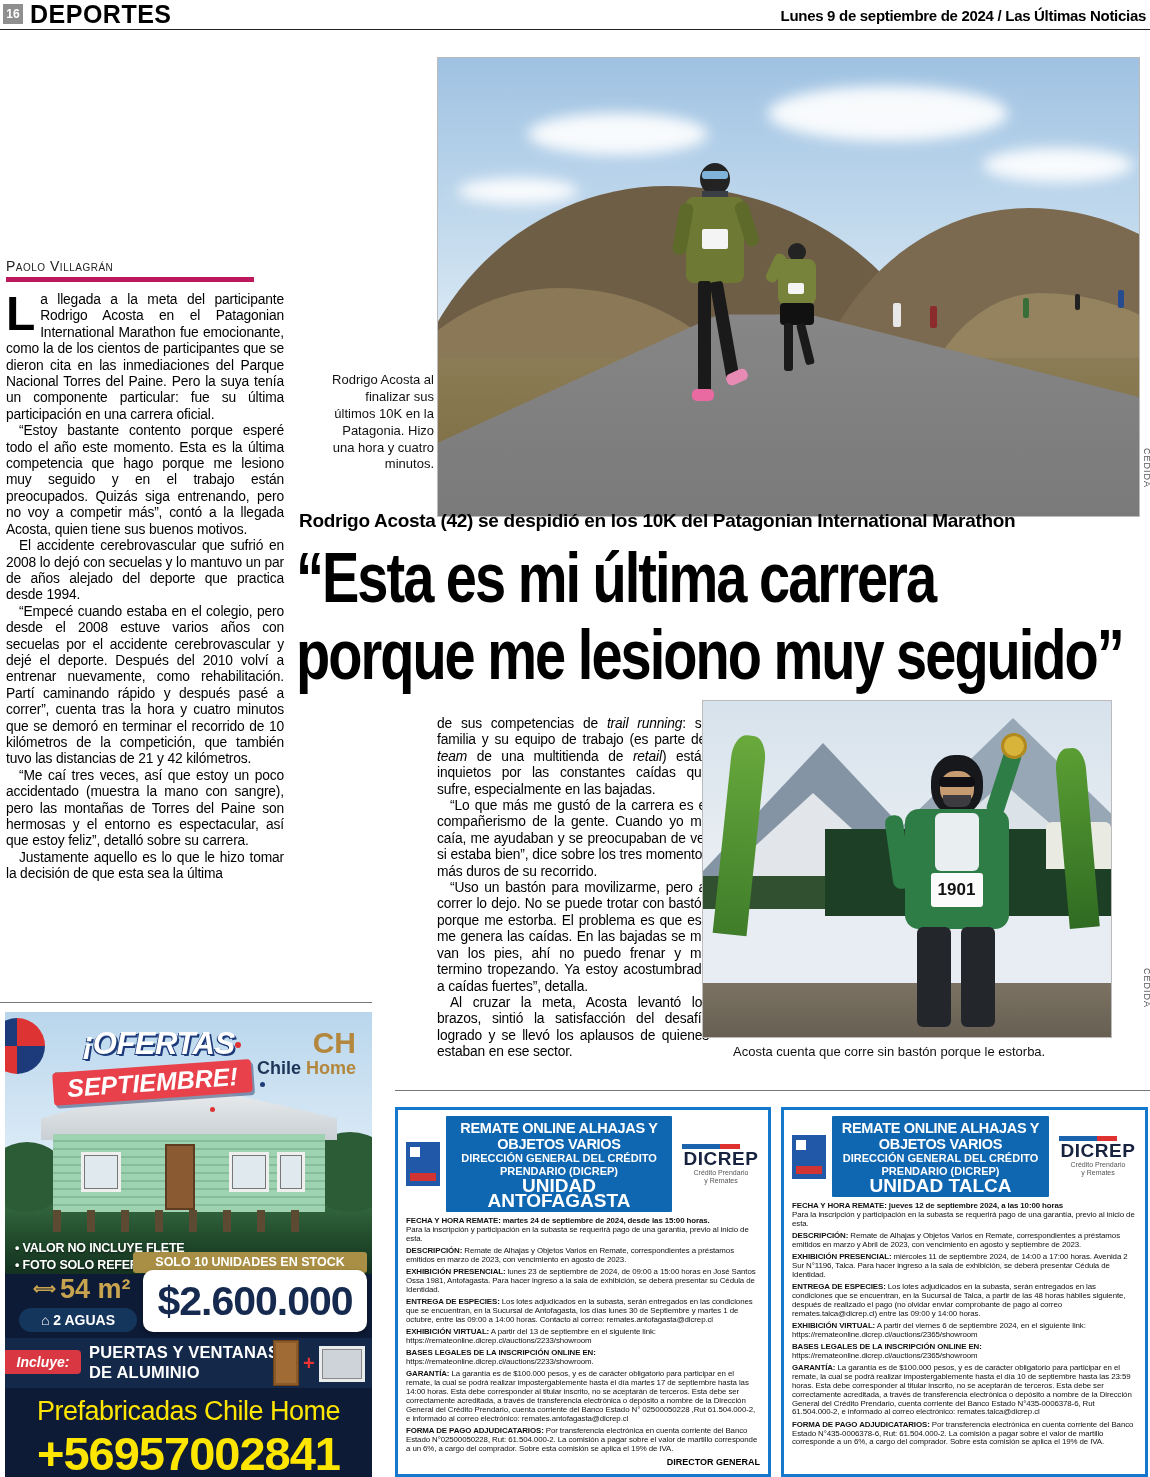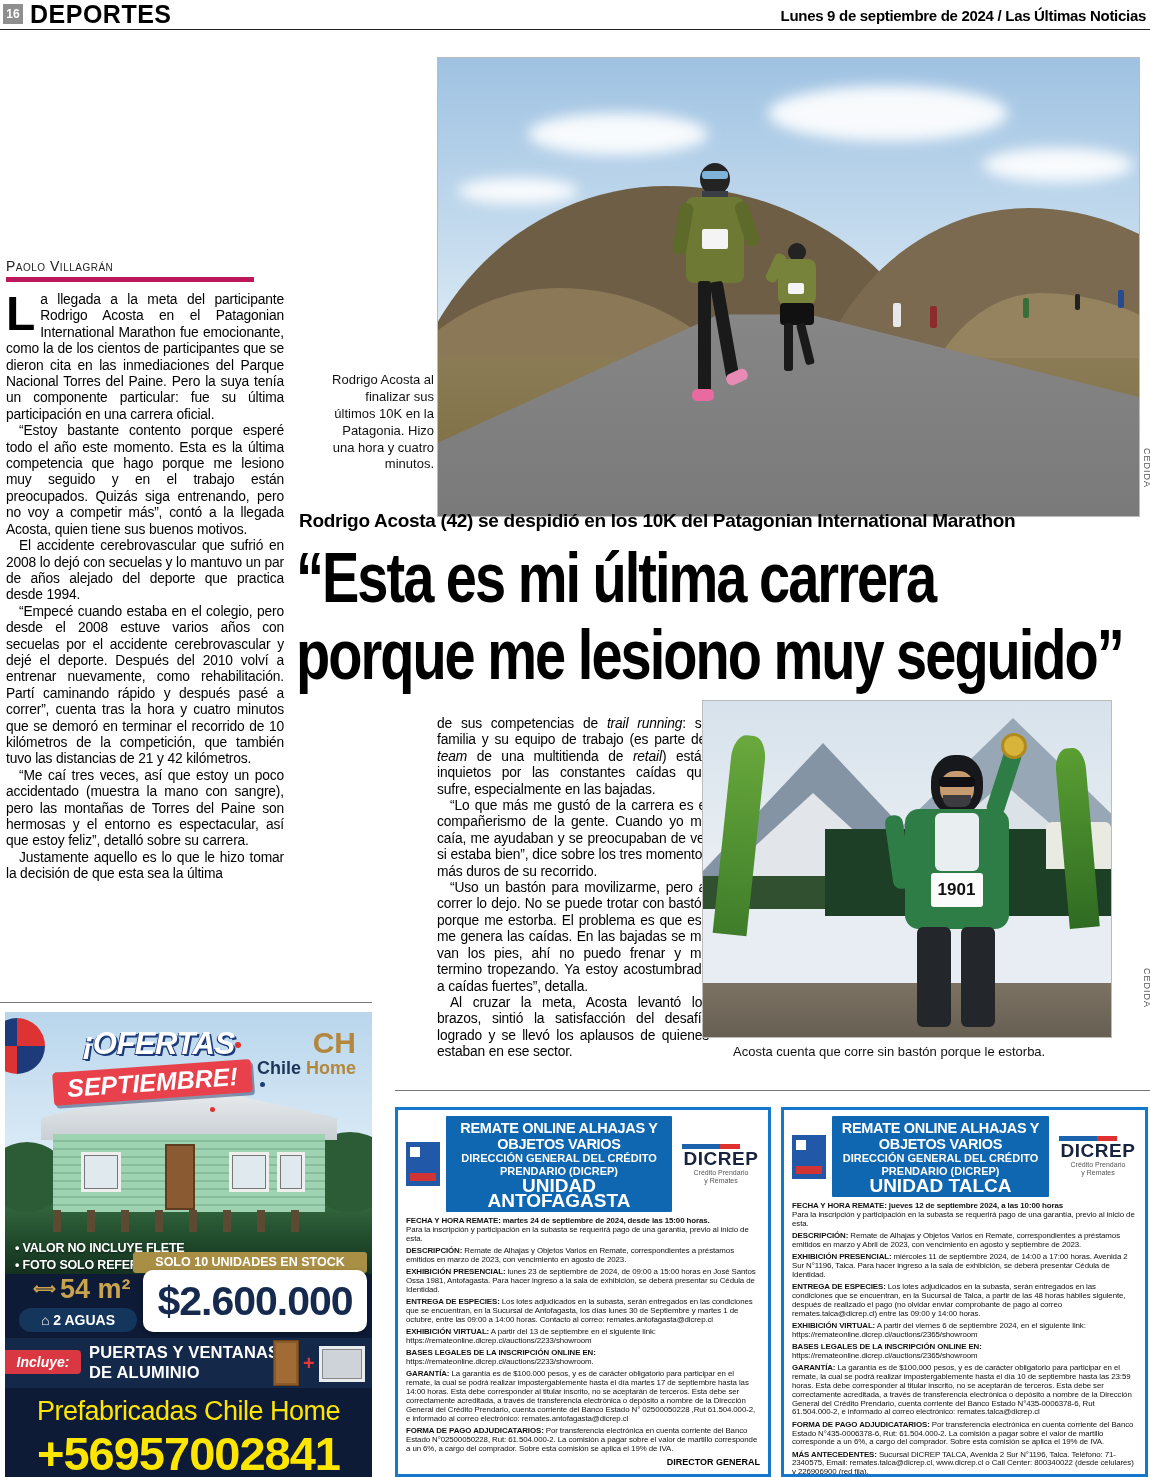--- a/index.html
+++ b/index.html
@@ -368,7 +368,6 @@
         <p data-interactable="false"><b>BASES LEGALES DE LA INSCRIPCIÓN ONLINE EN:</b> https://remateonline.dicrep.cl/auctions/2365/showroom</p>
         <p data-interactable="false"><b>GARANTÍA:</b> La garantía es de $100.000 pesos, y es de carácter obligatorio para participar en el remate, la cual se podrá realizar impostergablemente hasta el día 10 de septiembre hasta las 23:59 horas. Esta debe corresponder al titular inscrito, no se aceptarán de terceros. Esta debe ser correctamente acreditada, a través de transferencia electrónica o depósito a nombre de la Dirección General del Crédito Prendario, cuenta corriente del Banco Estado N°435-0006378-6, Rut 61.504.000-2, e informado al correo electrónico: remates.talca@dicrep.cl</p>
         <p data-interactable="false"><b>FORMA DE PAGO ADJUDICATARIOS:</b> Por transferencia electrónica en cuenta corriente del Banco Estado N°435-0006378-6, Rut: 61.504.000-2. La comisión a pagar sobre el valor de martillo corresponde a un 6%, a cargo del comprador. Sobre esta comisión se aplica el 19% de IVA.</p>
-        <p data-interactable="false"><b>MÁS ANTECEDENTES:</b> Sucursal DICREP TALCA, Avenida 2 Sur N°1196, Talca. Teléfono: 71-2340575, Email: remates.talca@dicrep.cl, www.dicrep.cl o Call Center: 800340022 (desde celulares) y 226906900 (red fija).</p>
       </div>
 
   </div>

